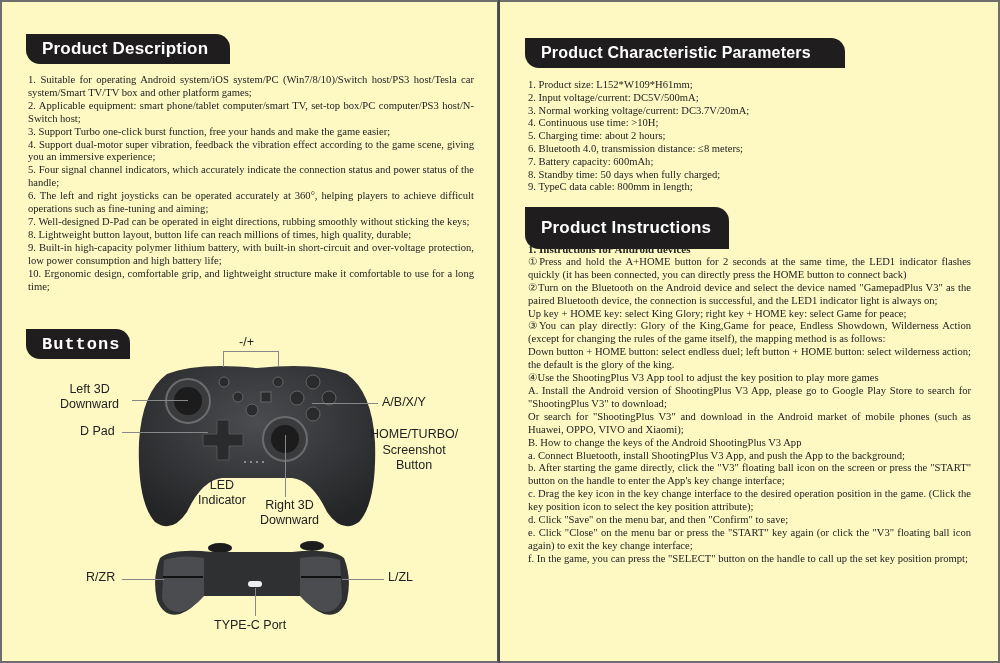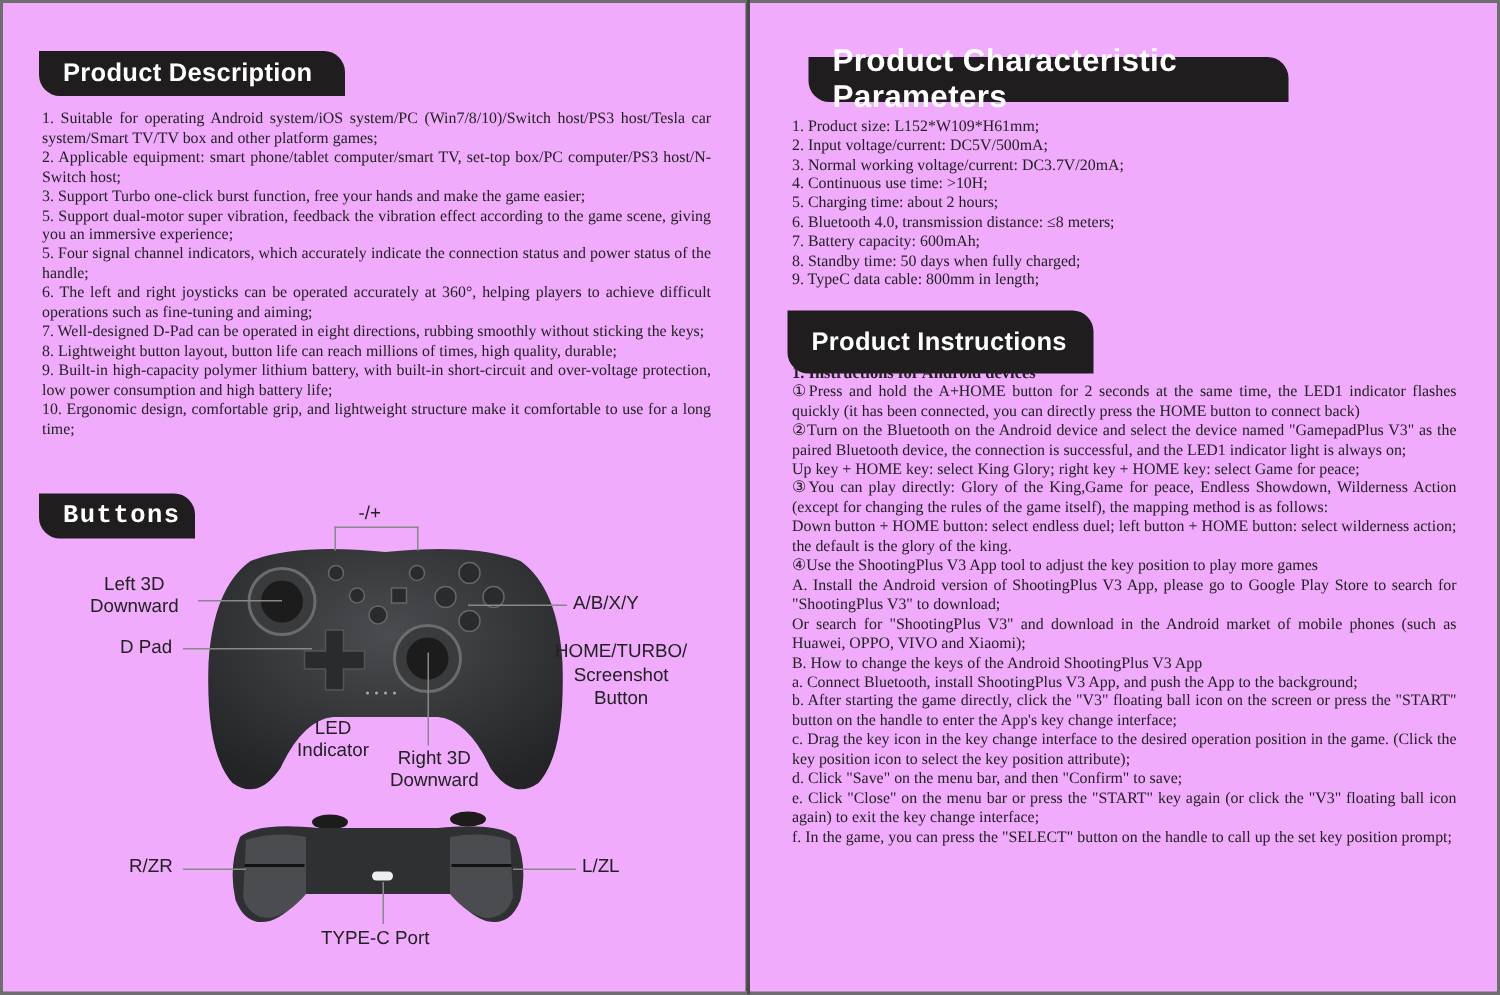--- a/index.html
+++ b/index.html
@@ -6,7 +6,7 @@
   html, body { width: 1000px; height: 663px; background: #6e6e6e; overflow: hidden; }
   body { font-family: "Liberation Sans", sans-serif; color: #1e1e1e; position: relative; }
   .page {
-    position: absolute; top: 2px; background: #f0abfc; height: 659px;
+    position: absolute; top: 2px; background: #fef9c3; height: 659px;
   }
   .page.left { left: 2px; width: 496px; border-right: 1px solid #555; }
   .page.right { left: 500px; width: 498px; }

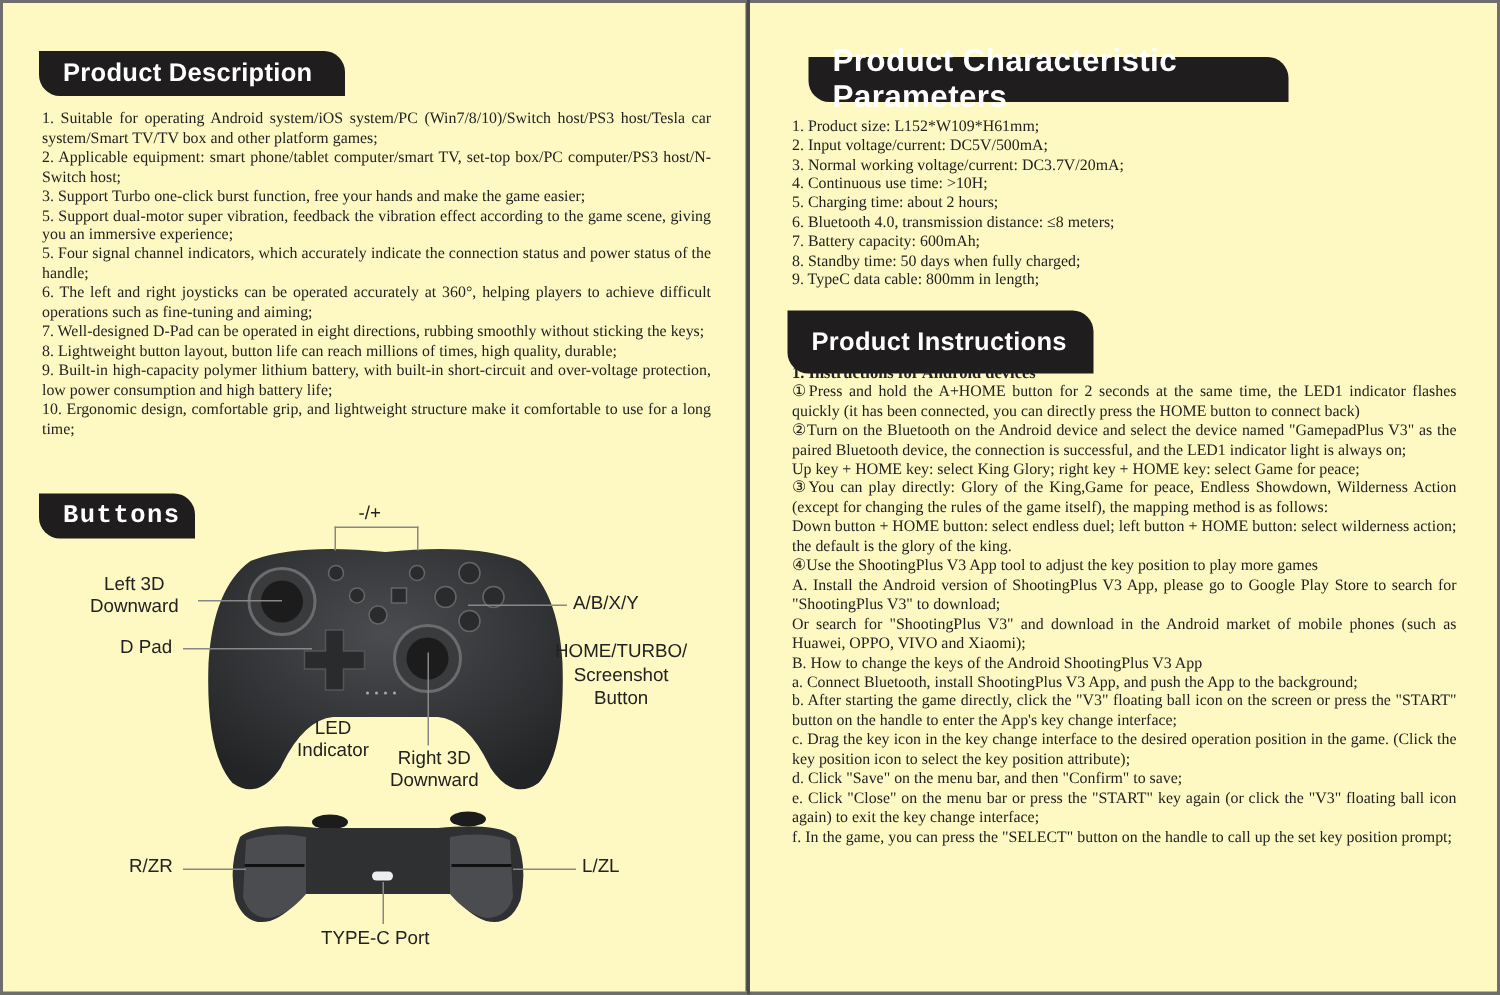--- a/index.html
+++ b/index.html
@@ -137,7 +137,7 @@
 
 <div class="page right">
 
-  <div class="banner" style="left:25px; top:36px; width:320px; height:30px; font-size:21px;margin-left:14px;">
+  <div class="banner" style="left:25px; top:36px; width:320px; height:30px; font-size:16px;">
     <span>Product Characteristic Parameters</span>
   </div>
 

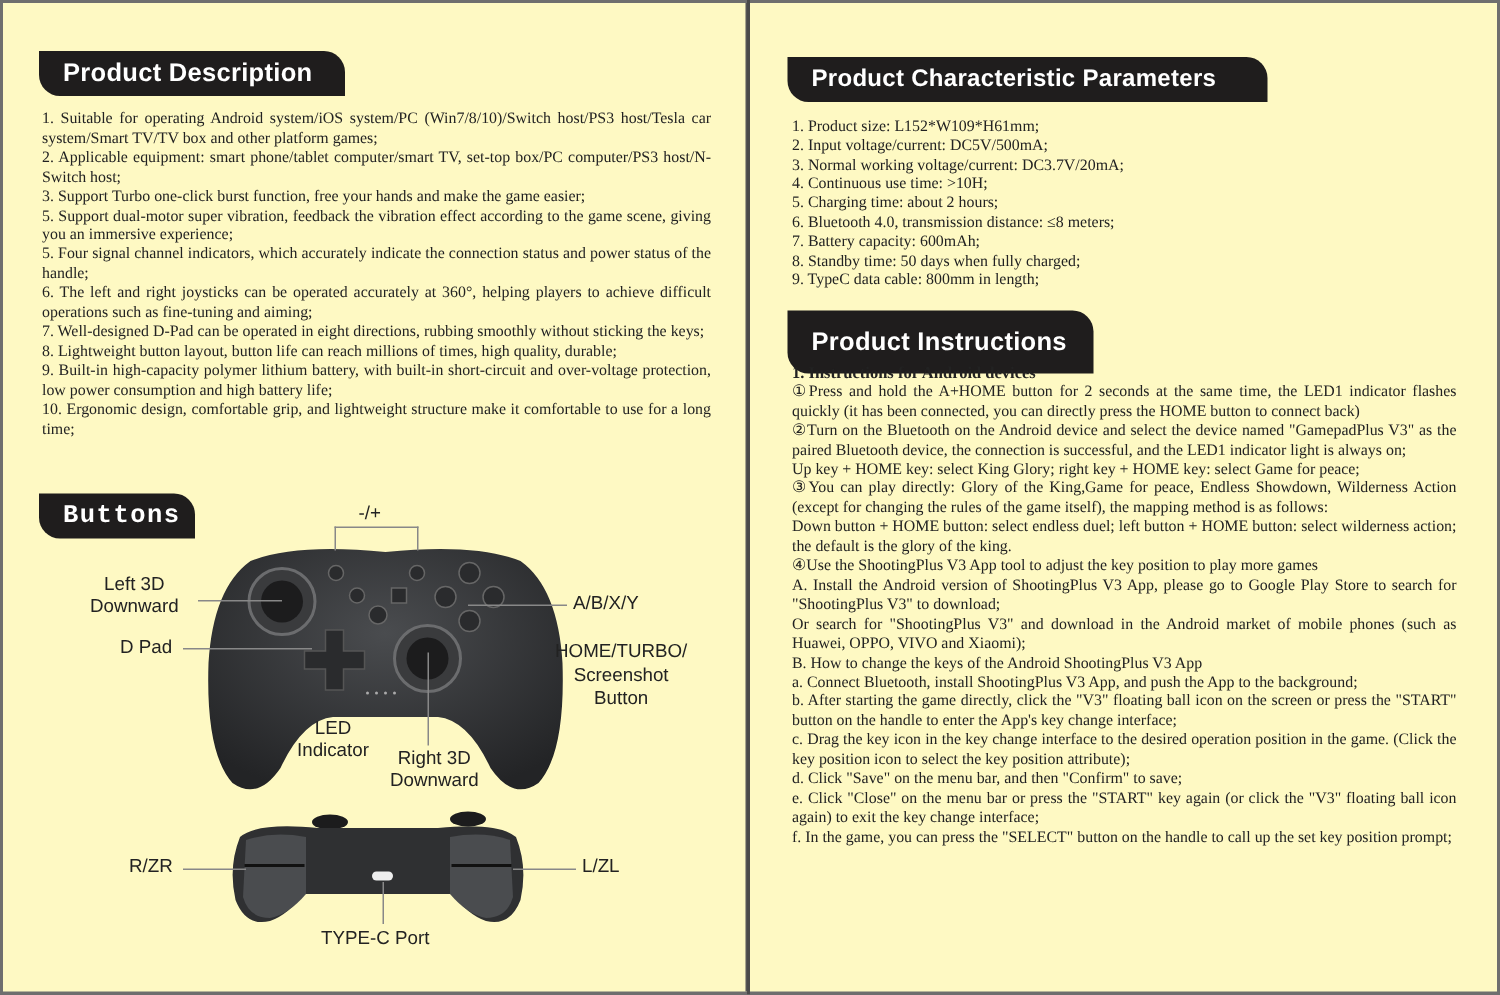--- a/index.html
+++ b/index.html
@@ -45,7 +45,7 @@
     <p>1. Suitable for operating Android system/iOS system/PC (Win7/8/10)/Switch host/PS3 host/Tesla car system/Smart TV/TV box and other platform games;</p>
     <p>2. Applicable equipment: smart phone/tablet computer/smart TV, set-top box/PC computer/PS3 host/N-Switch host;</p>
     <p>3. Support Turbo one-click burst function, free your hands and make the game easier;</p>
-    <p>5. Support dual-motor super vibration, feedback the vibration effect according to the game scene, giving you an immersive experience;</p>
+    <p>4. Support dual-motor super vibration, feedback the vibration effect according to the game scene, giving you an immersive experience;</p>
     <p>5. Four signal channel indicators, which accurately indicate the connection status and power status of the handle;</p>
     <p>6. The left and right joysticks can be operated accurately at 360°, helping players to achieve difficult operations such as fine-tuning and aiming;</p>
     <p>7. Well-designed D-Pad can be operated in eight directions, rubbing smoothly without sticking the keys;</p>

